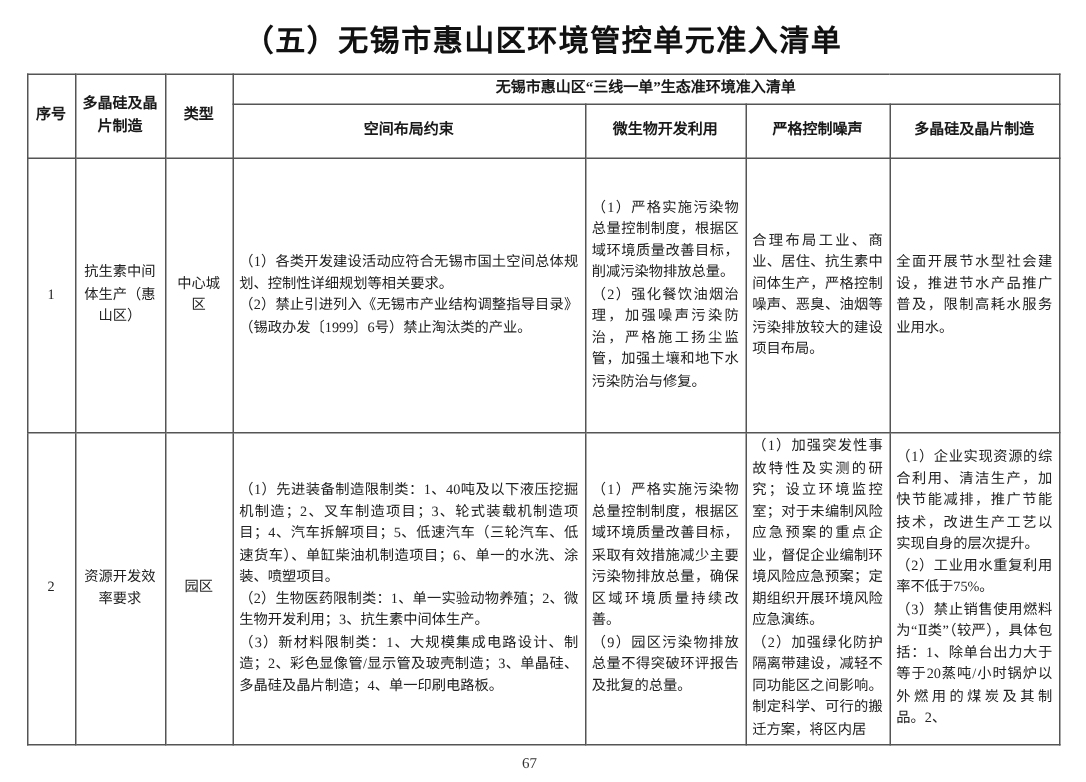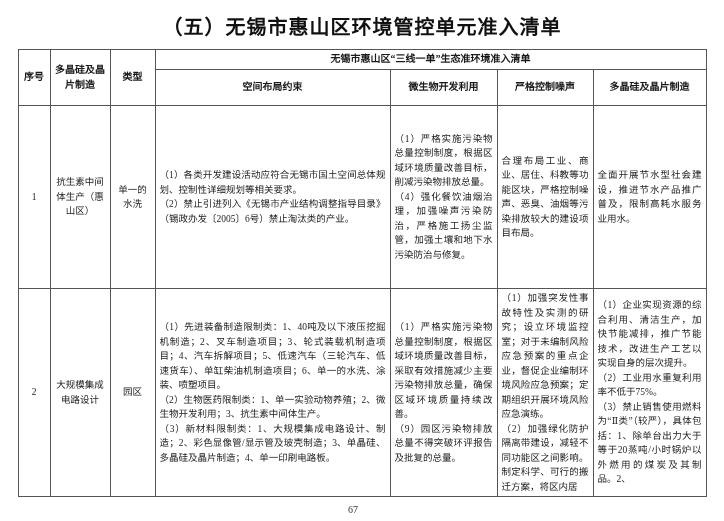--- a/index.html
+++ b/index.html
@@ -96,7 +96,7 @@
       <td class="body-text">（1）各类开发建设活动应符合无锡市国土空间总体规划、控制性详细规划等相关要求。
 （2）禁止引进列入《无锡市产业结构调整指导目录》（锡政办发〔2005〕6号）禁止淘汰类的产业。</td>
       <td class="body-text">（1）严格实施污染物总量控制制度，根据区域环境质量改善目标，削减污染物排放总量。
-（4）强化餐饮油烟治理，加强噪声污染防治，严格施工扬尘监管，加强土壤和地下水污染防治与修复。</td>
+（2）强化餐饮油烟治理，加强噪声污染防治，严格施工扬尘监管，加强土壤和地下水污染防治与修复。</td>
       <td class="body-text">合理布局工业、商业、居住、科教等功能区块，严格控制噪声、恶臭、油烟等污染排放较大的建设项目布局。</td>
       <td class="body-text">全面开展节水型社会建设，推进节水产品推广普及，限制高耗水服务业用水。</td>
     </tr>

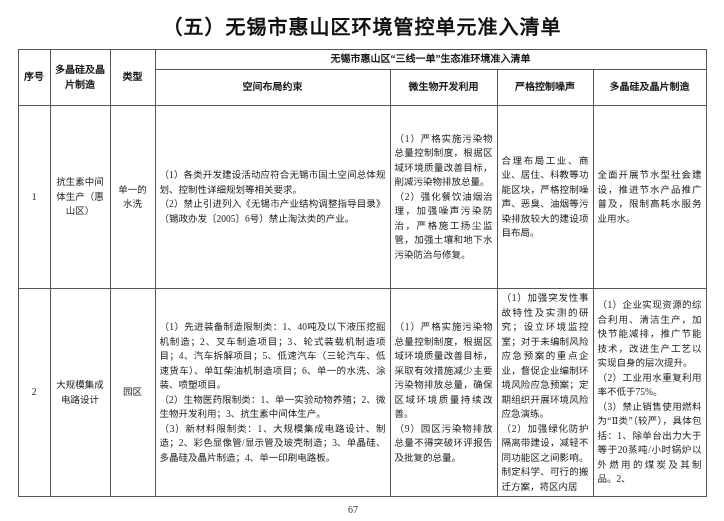--- a/index.html
+++ b/index.html
@@ -97,7 +97,7 @@
 （2）禁止引进列入《无锡市产业结构调整指导目录》（锡政办发〔2005〕6号）禁止淘汰类的产业。</td>
       <td class="body-text">（1）严格实施污染物总量控制制度，根据区域环境质量改善目标，削减污染物排放总量。
 （2）强化餐饮油烟治理，加强噪声污染防治，严格施工扬尘监管，加强土壤和地下水污染防治与修复。</td>
-      <td class="body-text">合理布局工业、商业、居住、科教等功能区块，严格控制噪声、恶臭、油烟等污染排放较大的建设项目布局。</td>
+      <td class="body-text">合理布局工业、商业、居住、抗生素中间体生产，严格控制噪声、恶臭、油烟等污染排放较大的建设项目布局。</td>
       <td class="body-text">全面开展节水型社会建设，推进节水产品推广普及，限制高耗水服务业用水。</td>
     </tr>
     <tr style="height:202px">

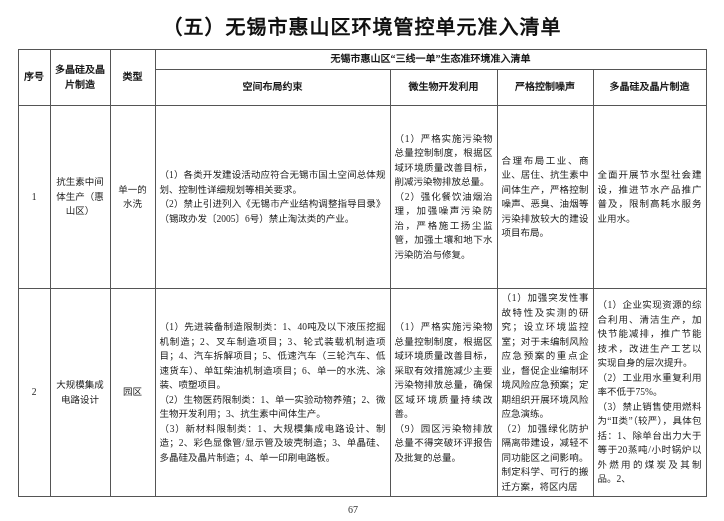--- a/index.html
+++ b/index.html
@@ -94,7 +94,7 @@
       <td class="center">抗生素中间体生产（惠山区）</td>
       <td class="center">单一的水洗</td>
       <td class="body-text">（1）各类开发建设活动应符合无锡市国土空间总体规划、控制性详细规划等相关要求。
-（2）禁止引进列入《无锡市产业结构调整指导目录》（锡政办发〔2005〕6号）禁止淘汰类的产业。</td>
+（2）禁止引进列入《无锡市产业结构调整指导目录》（锡政办发〔1999〕6号）禁止淘汰类的产业。</td>
       <td class="body-text">（1）严格实施污染物总量控制制度，根据区域环境质量改善目标，削减污染物排放总量。
 （2）强化餐饮油烟治理，加强噪声污染防治，严格施工扬尘监管，加强土壤和地下水污染防治与修复。</td>
       <td class="body-text">合理布局工业、商业、居住、抗生素中间体生产，严格控制噪声、恶臭、油烟等污染排放较大的建设项目布局。</td>

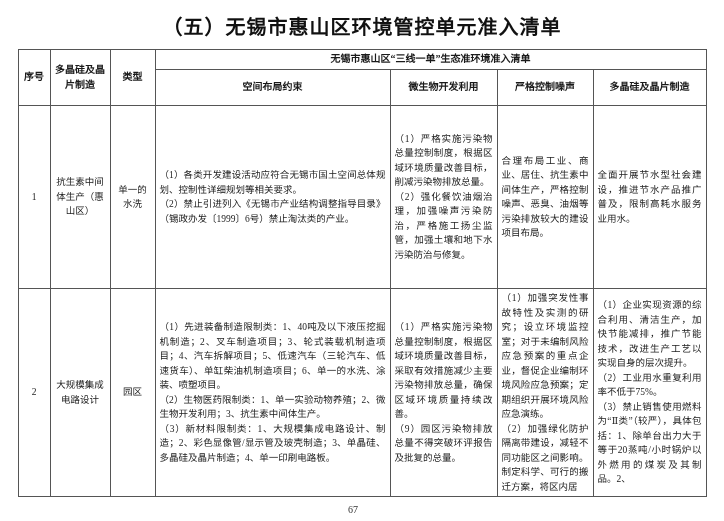--- a/index.html
+++ b/index.html
@@ -92,7 +92,7 @@
     <tr style="height:183px">
       <td class="center">1</td>
       <td class="center">抗生素中间体生产（惠山区）</td>
-      <td class="center">单一的水洗</td>
+      <td class="center">中心城区</td>
       <td class="body-text">（1）各类开发建设活动应符合无锡市国土空间总体规划、控制性详细规划等相关要求。
 （2）禁止引进列入《无锡市产业结构调整指导目录》（锡政办发〔1999〕6号）禁止淘汰类的产业。</td>
       <td class="body-text">（1）严格实施污染物总量控制制度，根据区域环境质量改善目标，削减污染物排放总量。

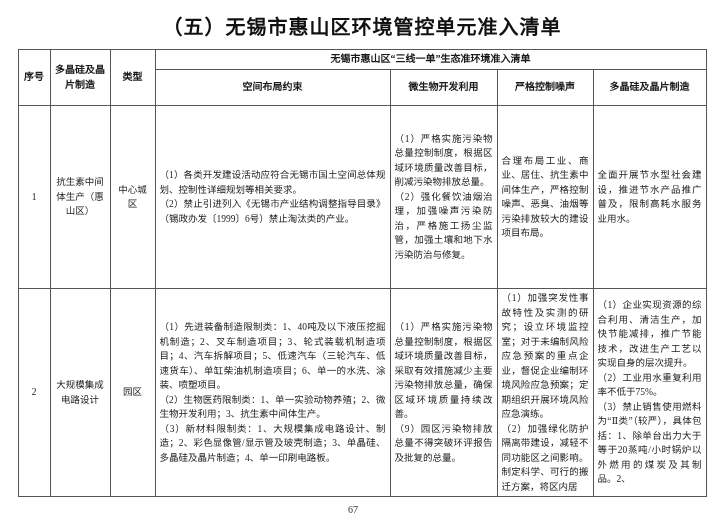--- a/index.html
+++ b/index.html
@@ -102,7 +102,7 @@
     </tr>
     <tr style="height:202px">
       <td class="center">2</td>
-      <td class="center">大规模集成电路设计</td>
+      <td class="center">资源开发效率要求</td>
       <td class="center">园区</td>
       <td class="body-text">（1）先进装备制造限制类：1、40吨及以下液压挖掘机制造；2、叉车制造项目；3、轮式装载机制造项目；4、汽车拆解项目；5、低速汽车（三轮汽车、低速货车）、单缸柴油机制造项目；6、单一的水洗、涂装、喷塑项目。
 （2）生物医药限制类：1、单一实验动物养殖；2、微生物开发利用；3、抗生素中间体生产。

